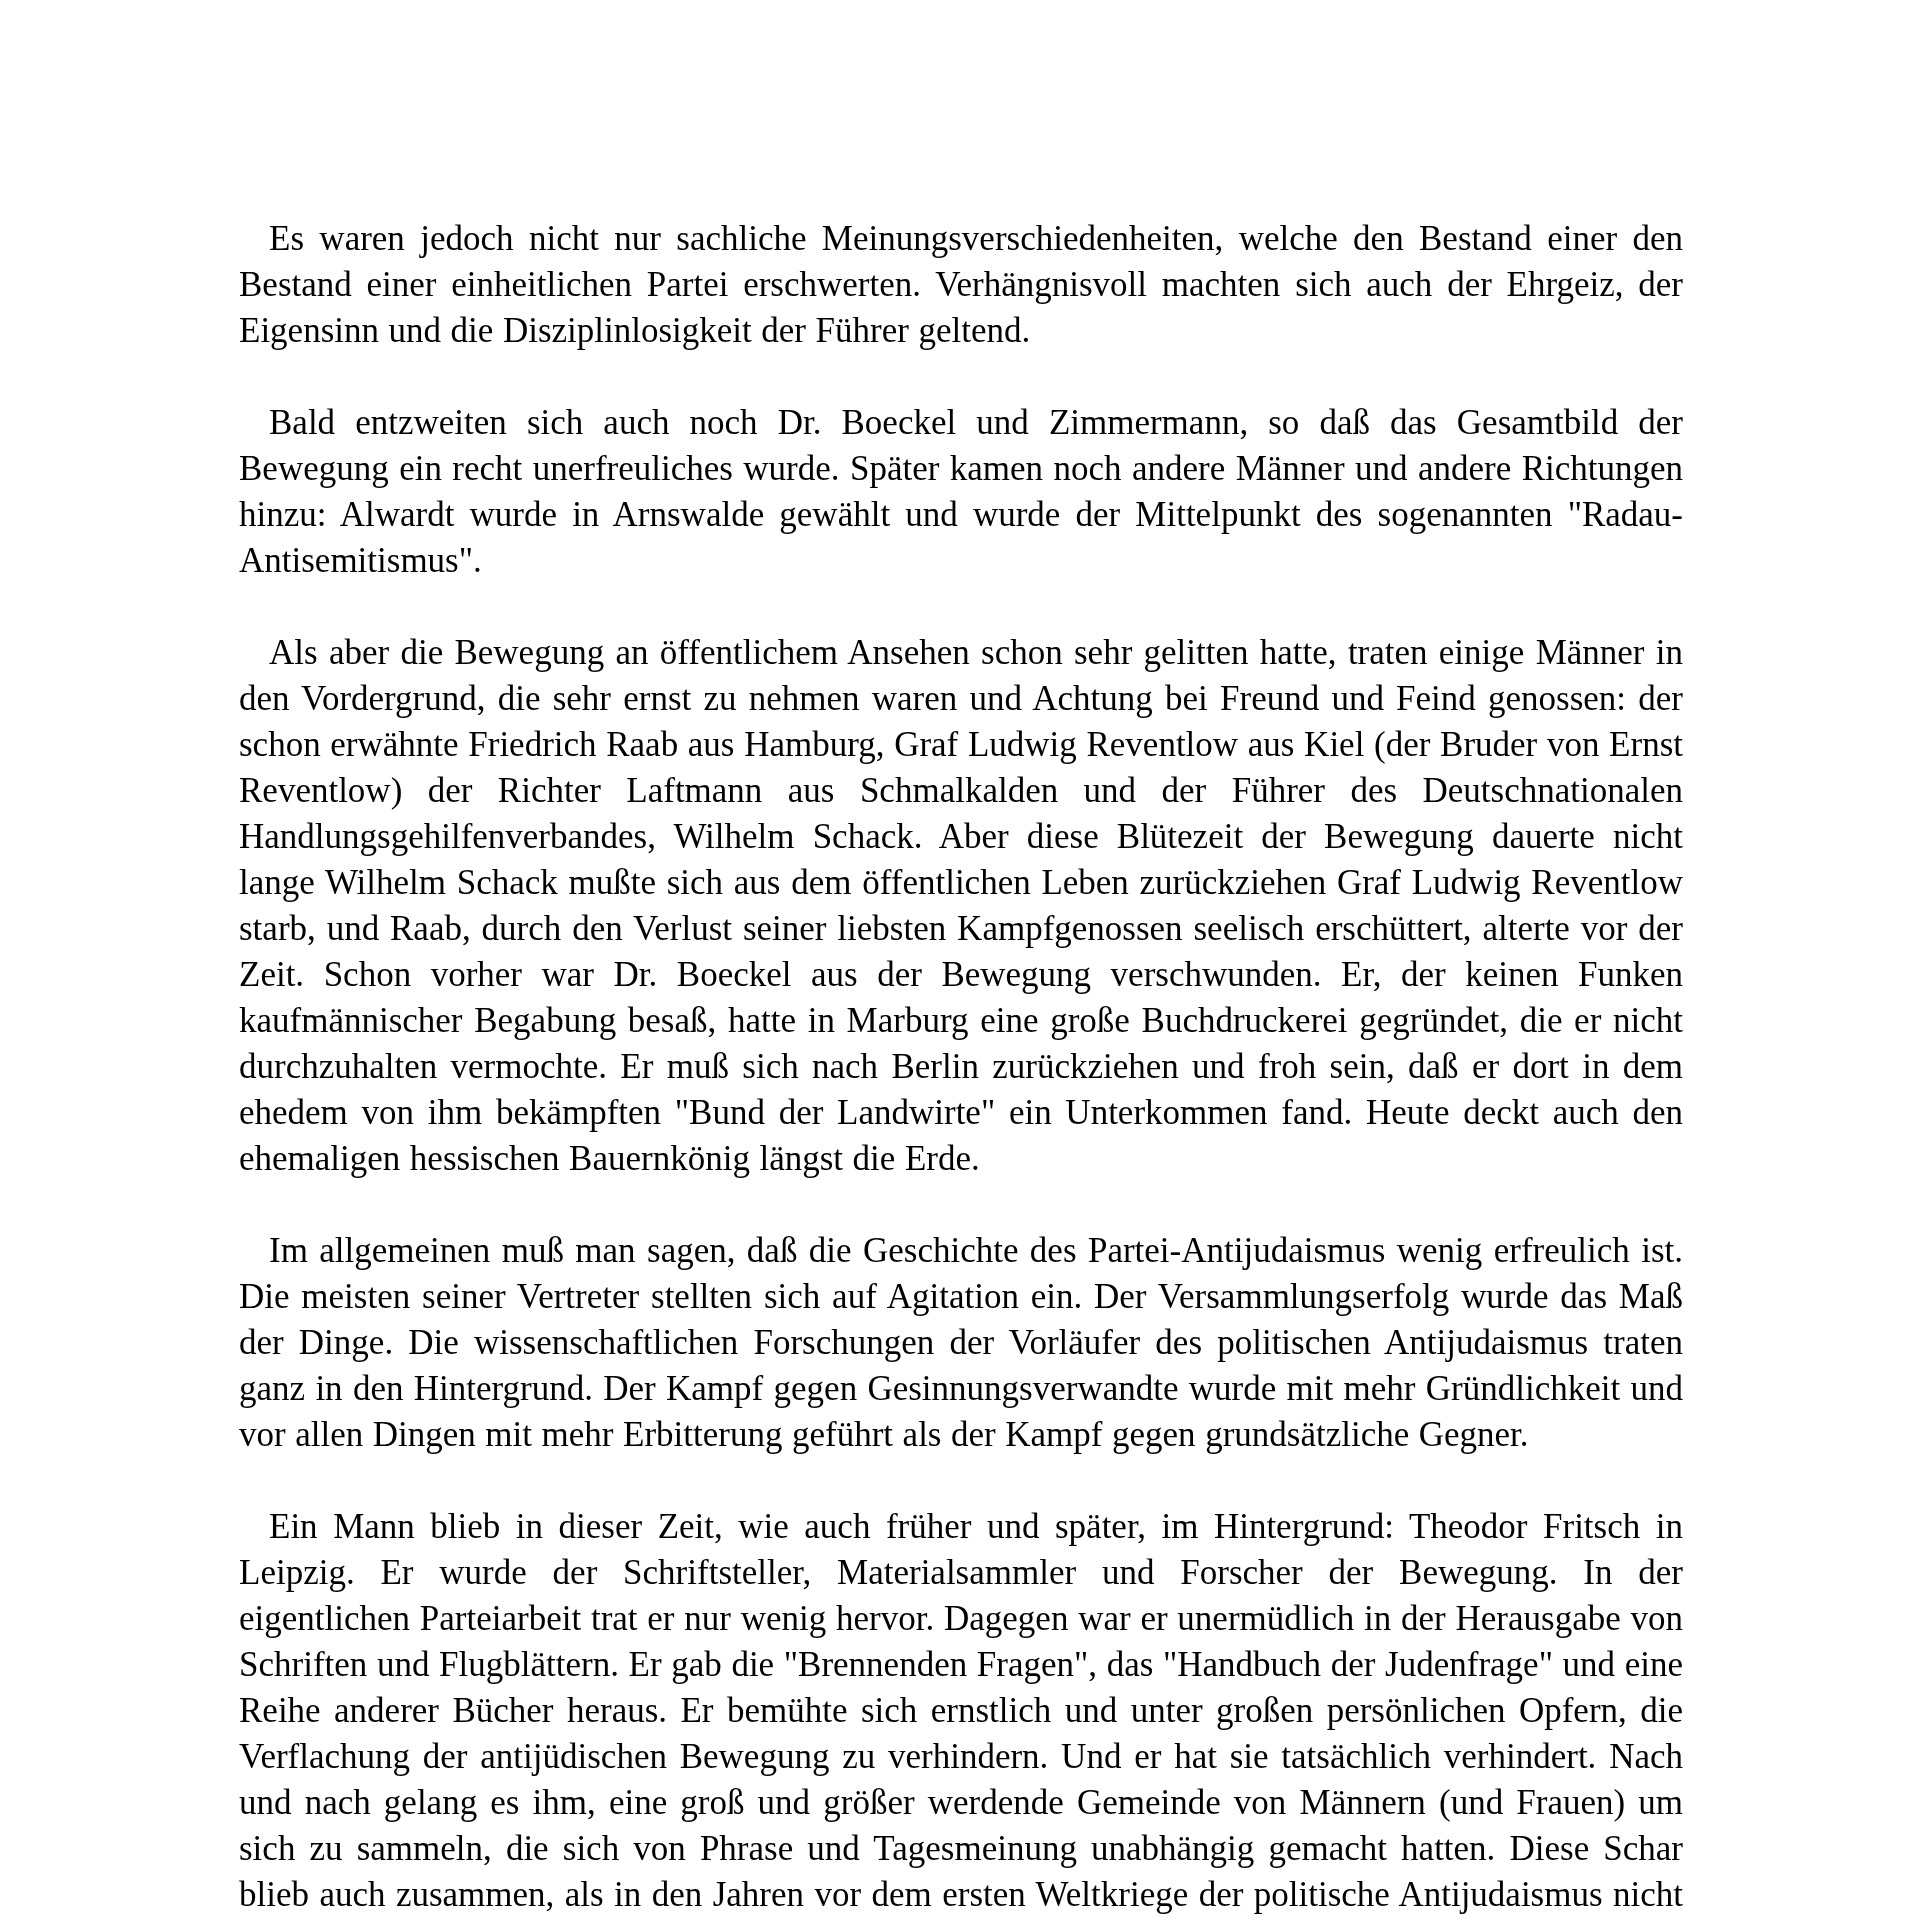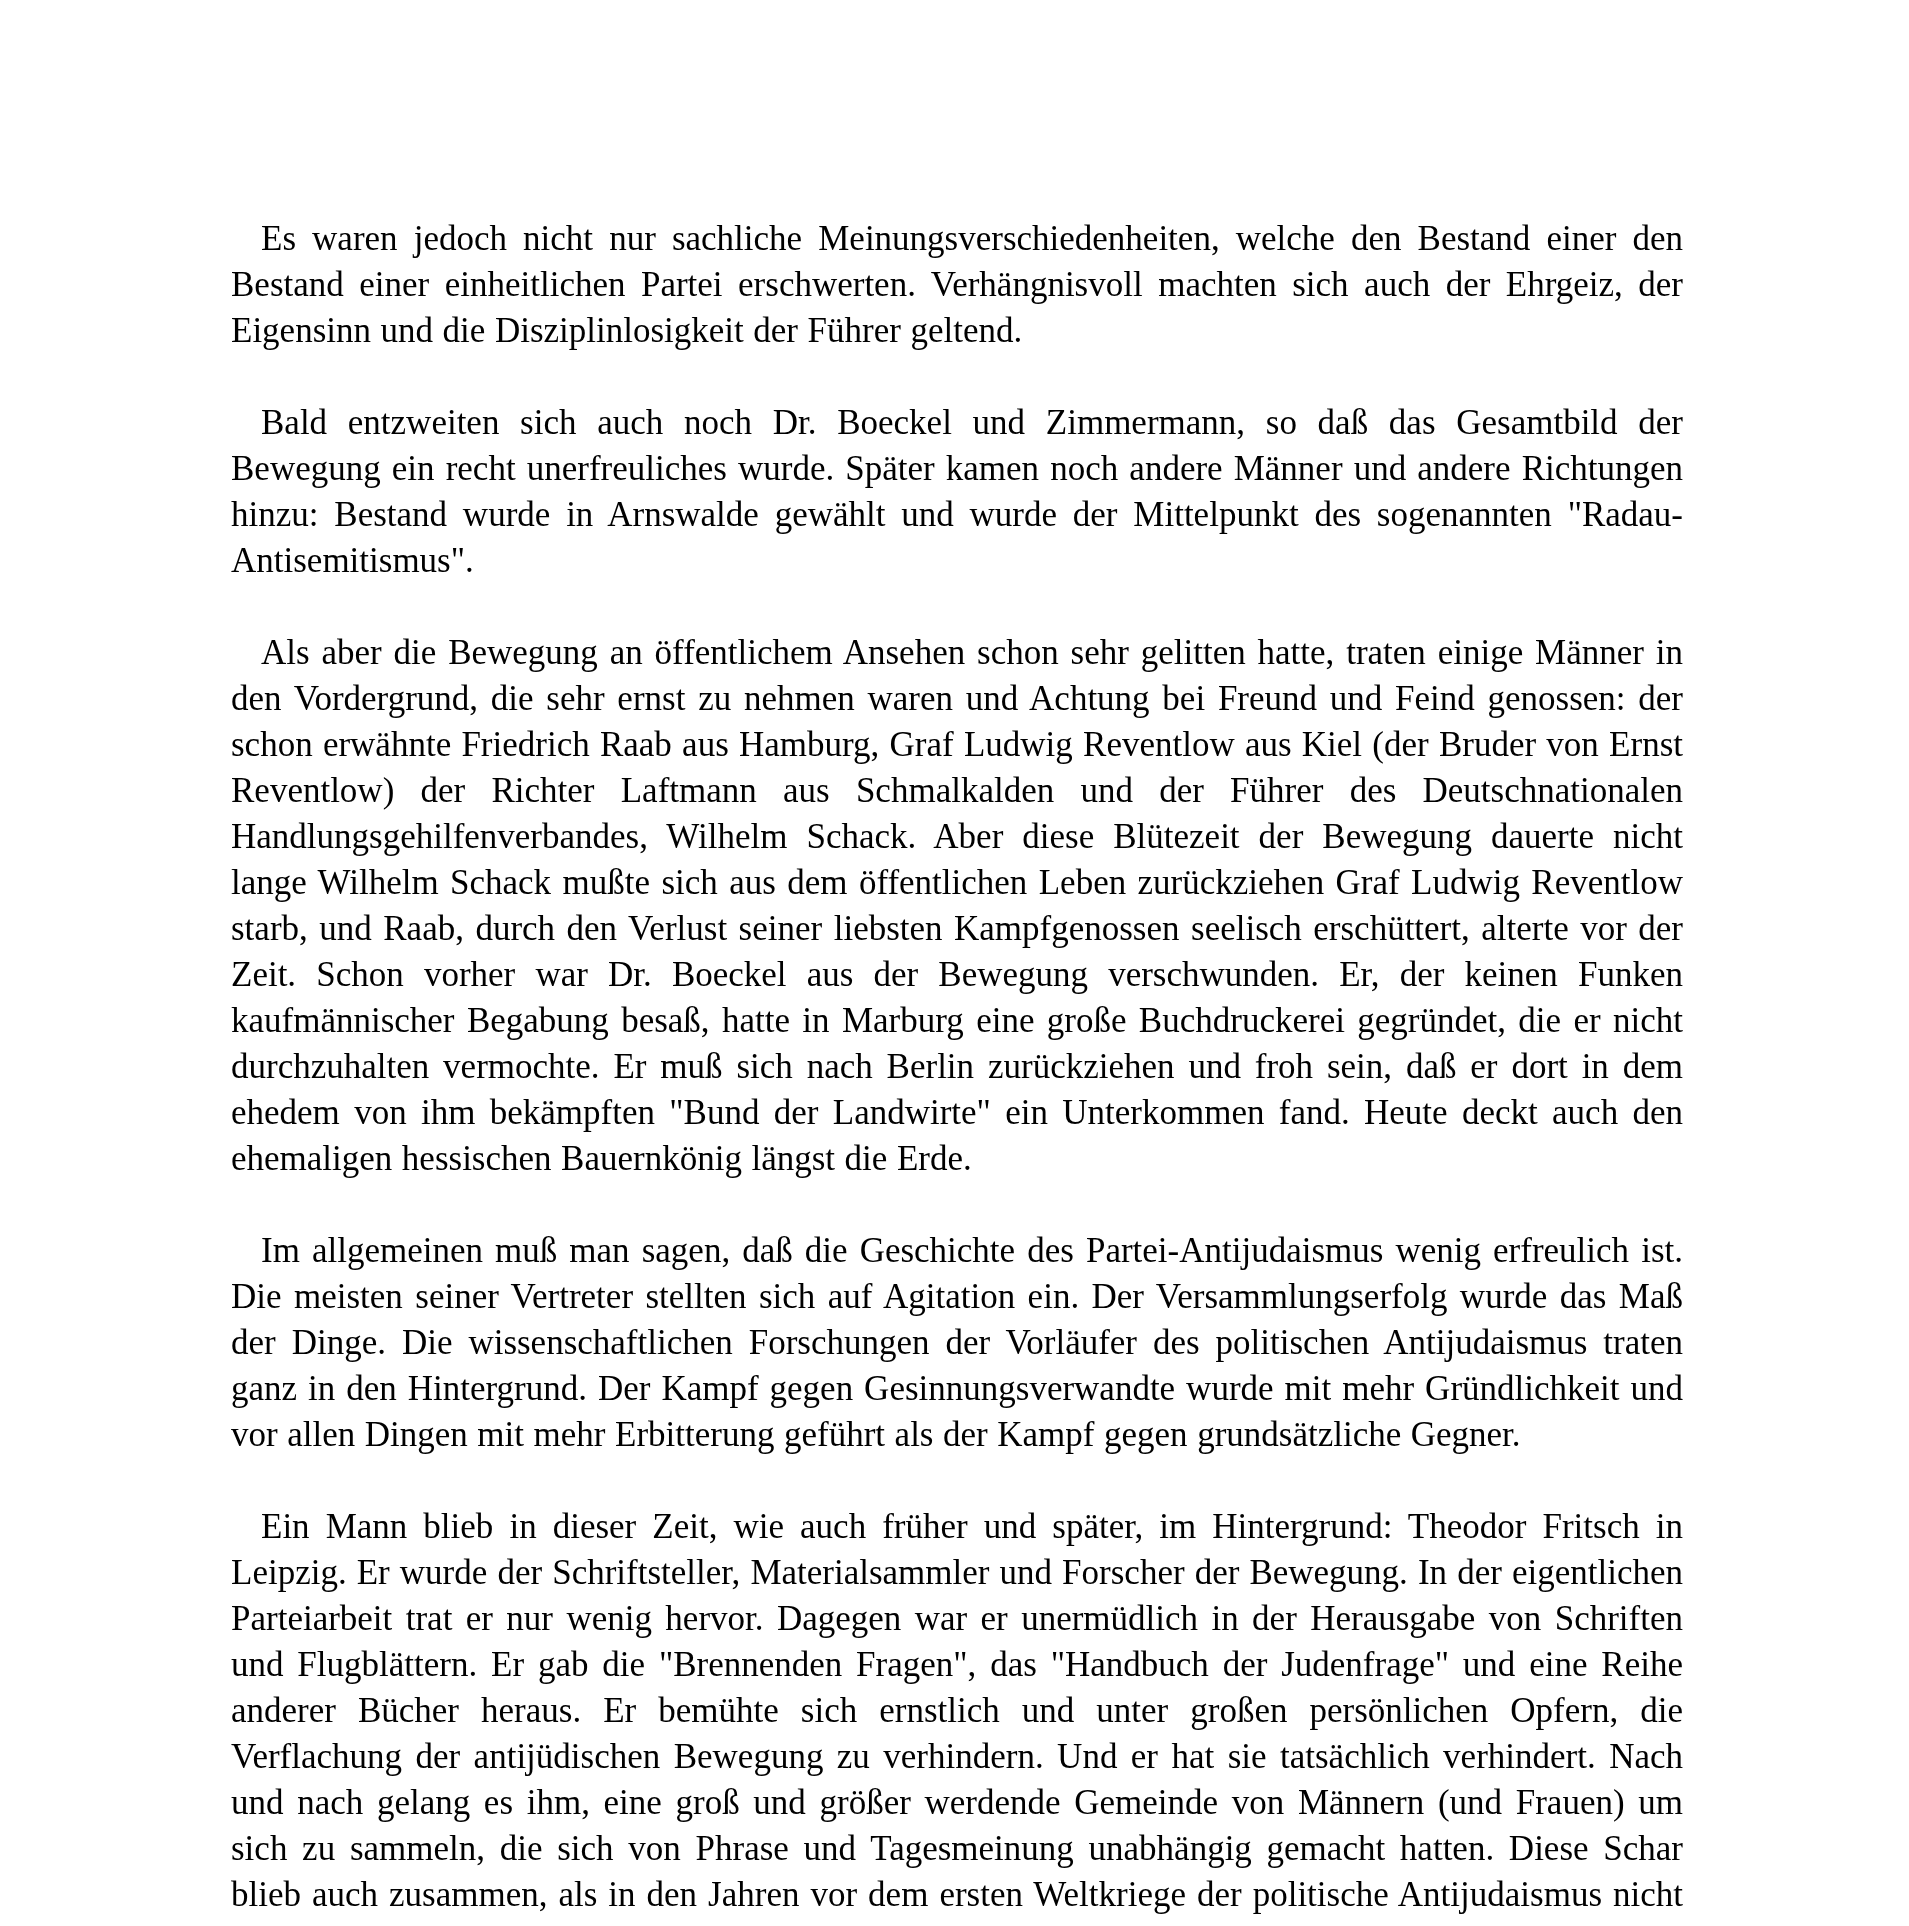--- a/index.html
+++ b/index.html
@@ -28,7 +28,7 @@
     text-justify: inter-word;
   }
   .para {
-    margin: 0 0 46px 4px;
+    margin: 0 0 46px 12px;
     text-indent: 30px;
     word-spacing: 0.8px;
   }

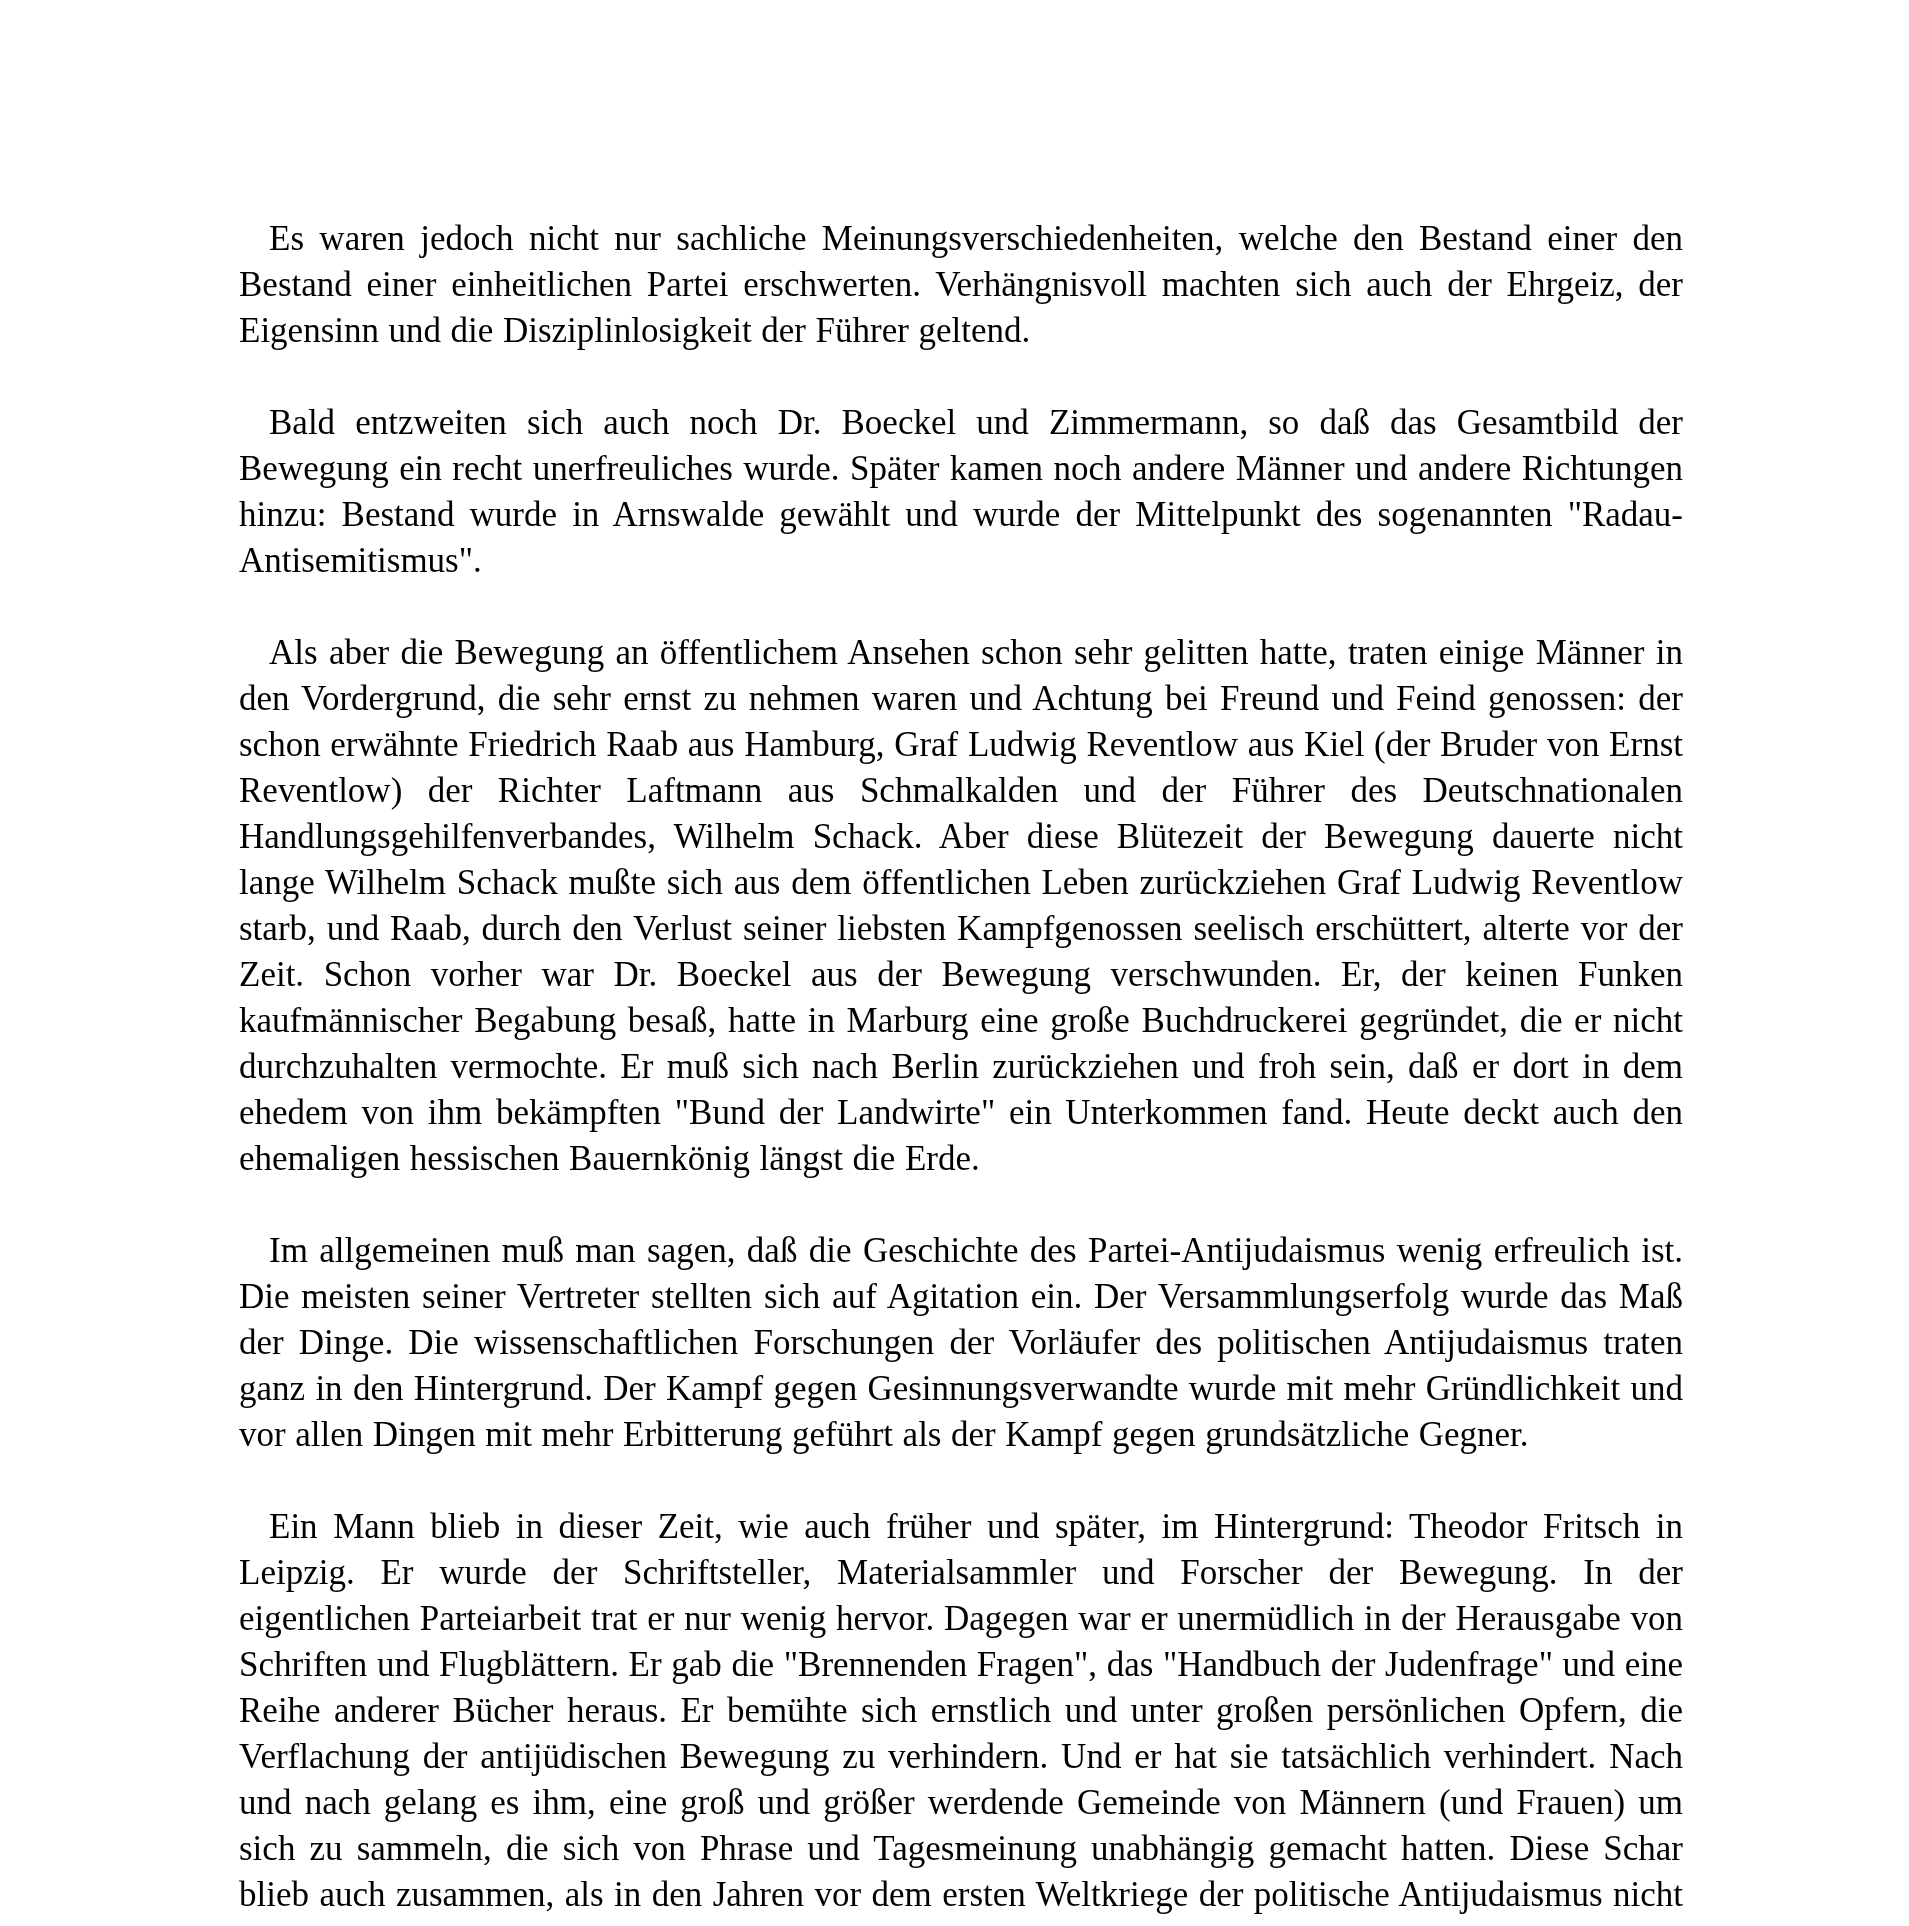--- a/index.html
+++ b/index.html
@@ -42,7 +42,7 @@
 <div class="sheet">
   <div class="textblock">
     <p class="para">Es waren jedoch nicht nur sachliche Meinungsverschiedenheiten, welche den Bestand einer den Bestand einer einheitlichen Partei erschwerten. Verhängnisvoll machten sich auch der Ehrgeiz, der Eigensinn und die Disziplinlosigkeit der Führer geltend.</p>
-    <p class="para">Bald entzweiten sich auch noch Dr. Boeckel und Zimmermann, so daß das Gesamtbild der Bewegung ein recht unerfreuliches wurde. Später kamen noch andere Männer und andere Richtungen hinzu: Bestand wurde in Arnswalde gewählt und wurde der Mittelpunkt des sogenannten "Radau-Antisemitismus".</p>
+    <p class="para">Bald entzweiten sich auch noch Dr. Boeckel und Zimmermann, so daß das Gesamtbild der Bewegung ein recht unerfreuliches wurde. Später kamen noch andere Männer und andere Richtungen hinzu: Alwardt wurde in Arnswalde gewählt und wurde der Mittelpunkt des sogenannten "Radau-Antisemitismus".</p>
     <p class="para">Als aber die Bewegung an öffentlichem Ansehen schon sehr gelitten hatte, traten einige Männer in den Vordergrund, die sehr ernst zu nehmen waren und Achtung bei Freund und Feind genossen: der schon erwähnte Friedrich Raab aus Hamburg, Graf Ludwig Reventlow aus Kiel (der Bruder von Ernst Reventlow) der Richter Laftmann aus Schmalkalden und der Führer des Deutschnationalen Handlungsgehilfenverbandes, Wilhelm Schack. Aber diese Blütezeit der Bewegung dauerte nicht lange Wilhelm Schack mußte sich aus dem öffentlichen Leben zurückziehen Graf Ludwig Reventlow starb, und Raab, durch den Verlust seiner liebsten Kampfgenossen seelisch erschüttert, alterte vor der Zeit. Schon vorher war Dr. Boeckel aus der Bewegung verschwunden. Er, der keinen Funken kaufmännischer Begabung besaß, hatte in Marburg eine große Buchdruckerei gegründet, die er nicht durchzuhalten vermochte. Er muß sich nach Berlin zurückziehen und froh sein, daß er dort in dem ehedem von ihm bekämpften "Bund der Landwirte" ein Unterkommen fand. Heute deckt auch den ehemaligen hessischen Bauernkönig längst die Erde.</p>
     <p class="para">Im allgemeinen muß man sagen, daß die Geschichte des Partei-Antijudaismus wenig erfreulich ist. Die meisten seiner Vertreter stellten sich auf Agitation ein. Der Versammlungserfolg wurde das Maß der Dinge. Die wissenschaftlichen Forschungen der Vorläufer des politischen Antijudaismus traten ganz in den Hintergrund. Der Kampf gegen Gesinnungsverwandte wurde mit mehr Gründlichkeit und vor allen Dingen mit mehr Erbitterung geführt als der Kampf gegen grundsätzliche Gegner.</p>
     <p class="para">Ein Mann blieb in dieser Zeit, wie auch früher und später, im Hintergrund: Theodor Fritsch in Leipzig. Er wurde der Schriftsteller, Materialsammler und Forscher der Bewegung. In der eigentlichen Parteiarbeit trat er nur wenig hervor. Dagegen war er unermüdlich in der Herausgabe von Schriften und Flugblättern. Er gab die "Brennenden Fragen", das "Handbuch der Judenfrage" und eine Reihe anderer Bücher heraus. Er bemühte sich ernstlich und unter großen persönlichen Opfern, die Verflachung der antijüdischen Bewegung zu verhindern. Und er hat sie tatsächlich verhindert. Nach und nach gelang es ihm, eine groß und größer werdende Gemeinde von Männern (und Frauen) um sich zu sammeln, die sich von Phrase und Tagesmeinung unabhängig gemacht hatten. Diese Schar blieb auch zusammen, als in den Jahren vor dem ersten Weltkriege der politische Antijudaismus nicht mehr viel bedeutete.</p>

